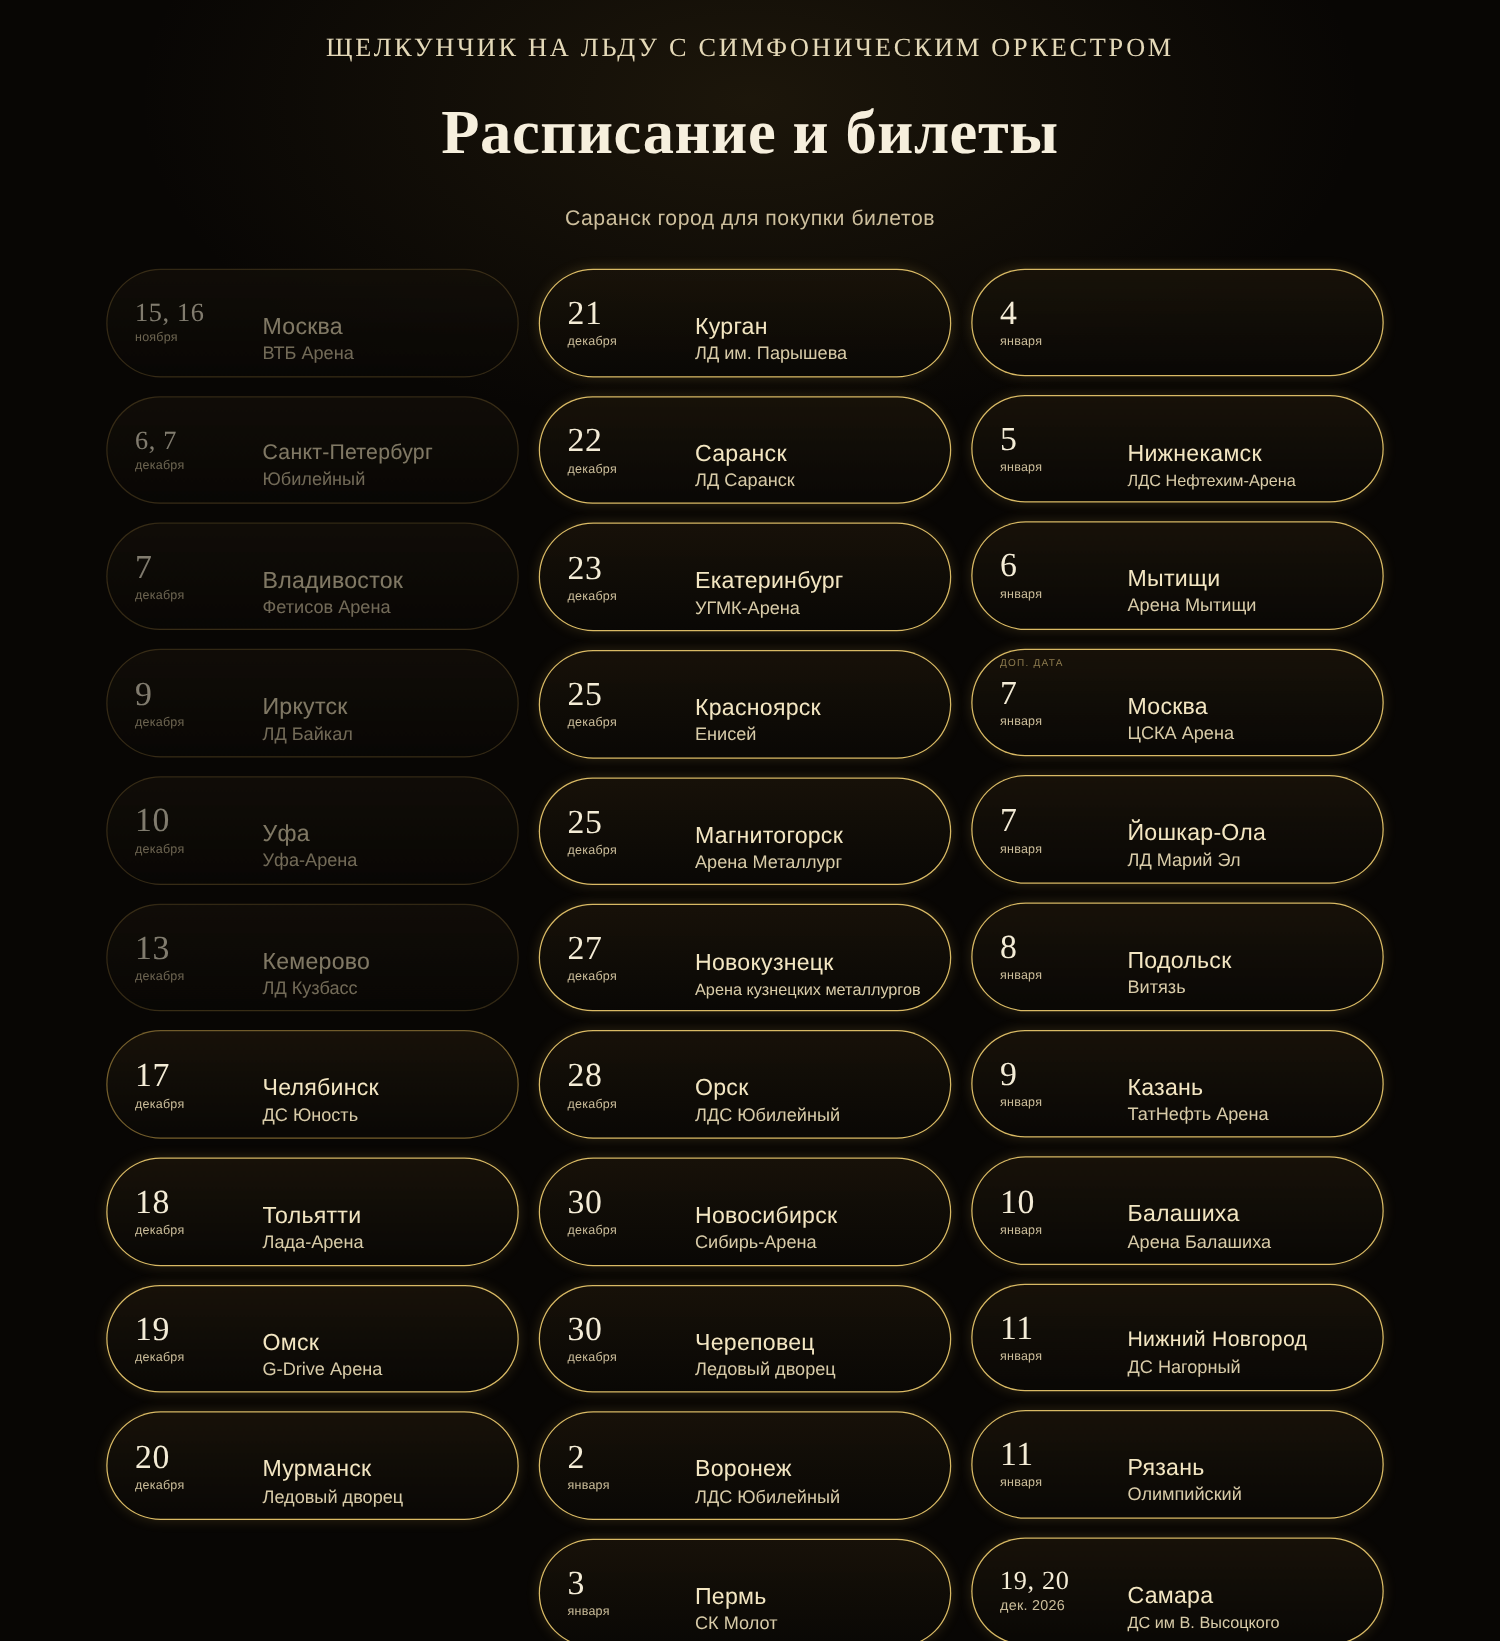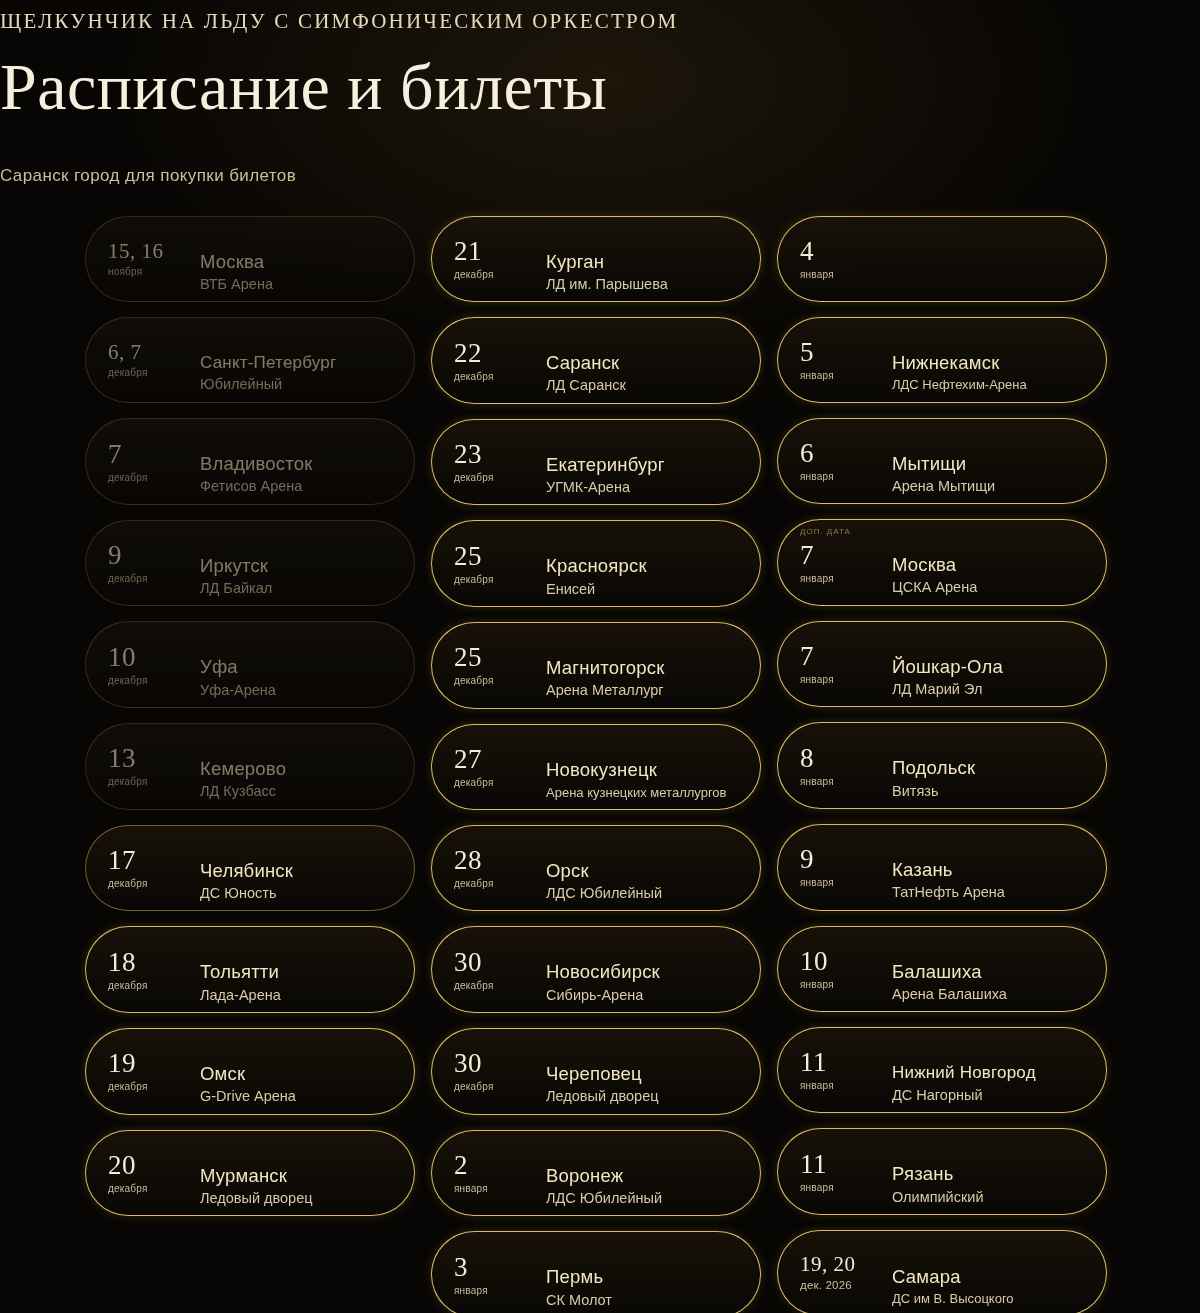--- a/index.html
+++ b/index.html
@@ -26,8 +26,8 @@
       #080604;
   }
   .header {
-    text-align: left;
-    padding-top: 9px;
+    text-align: center;
+    padding-top: 26px;
   }
   .eyebrow {
     font-size: 21px;

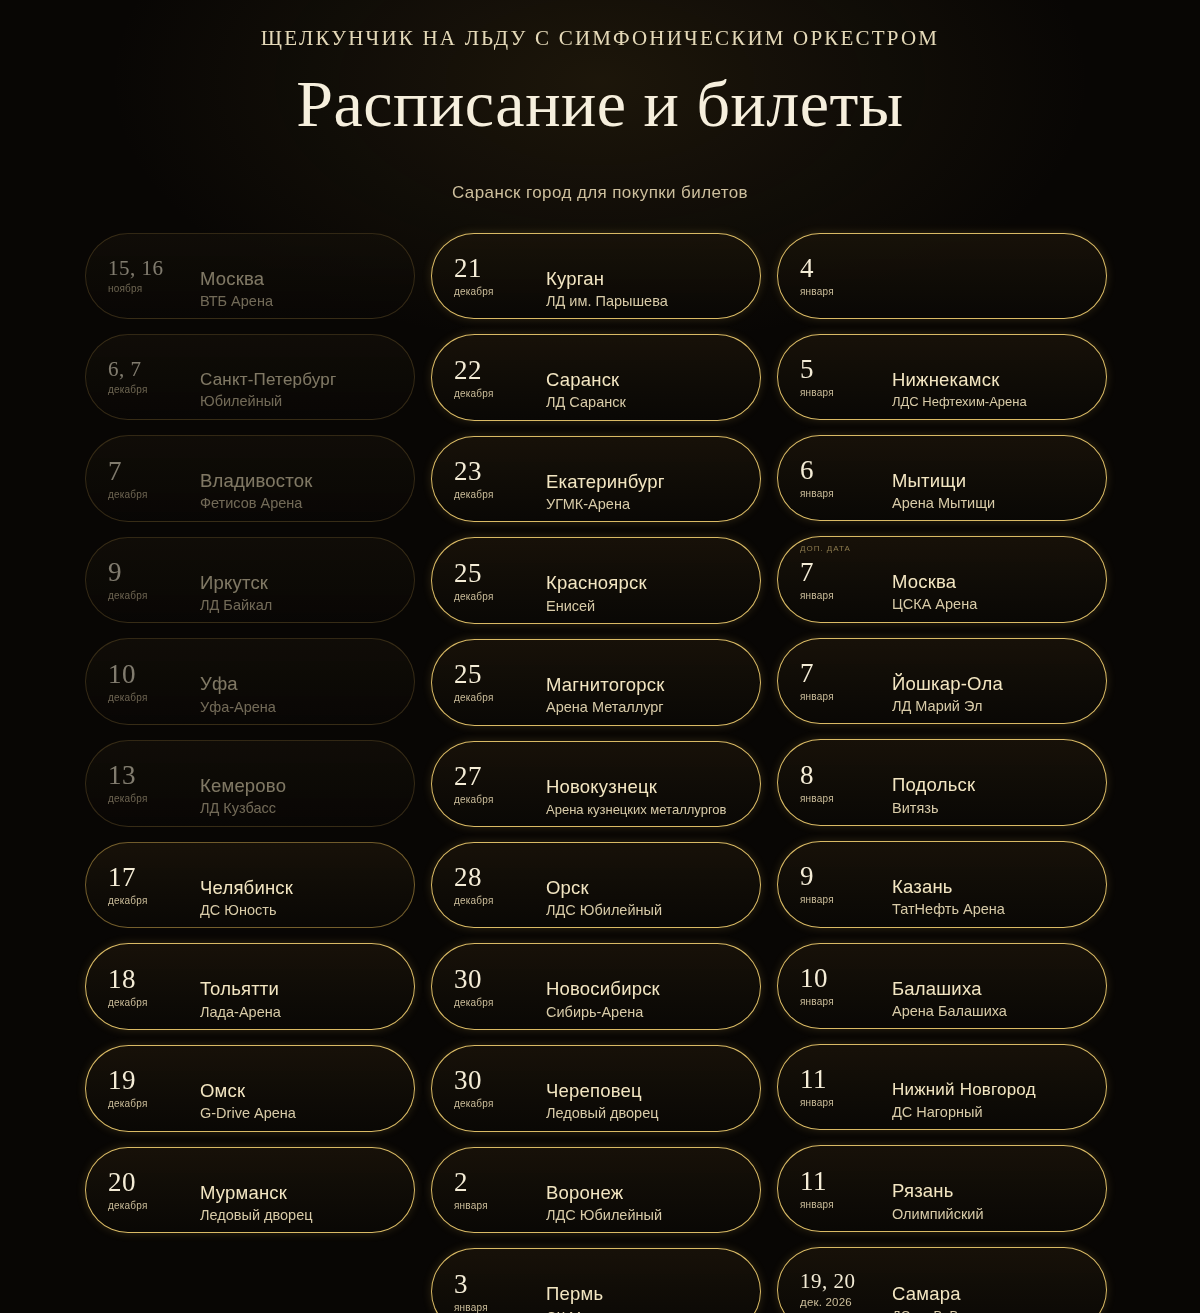--- a/index.html
+++ b/index.html
@@ -40,10 +40,10 @@
     opacity: 0.95;
   }
   .title {
-    margin-top: 18px;
-    font-size: 66px;
+    margin-top: 28px;
+    font-size: 50px;
     line-height: 1.05;
-    font-weight: 400;
+    font-weight: 700;
     color: #f6efdd;
     font-family: "Liberation Serif", serif;
     letter-spacing: 0.5px;

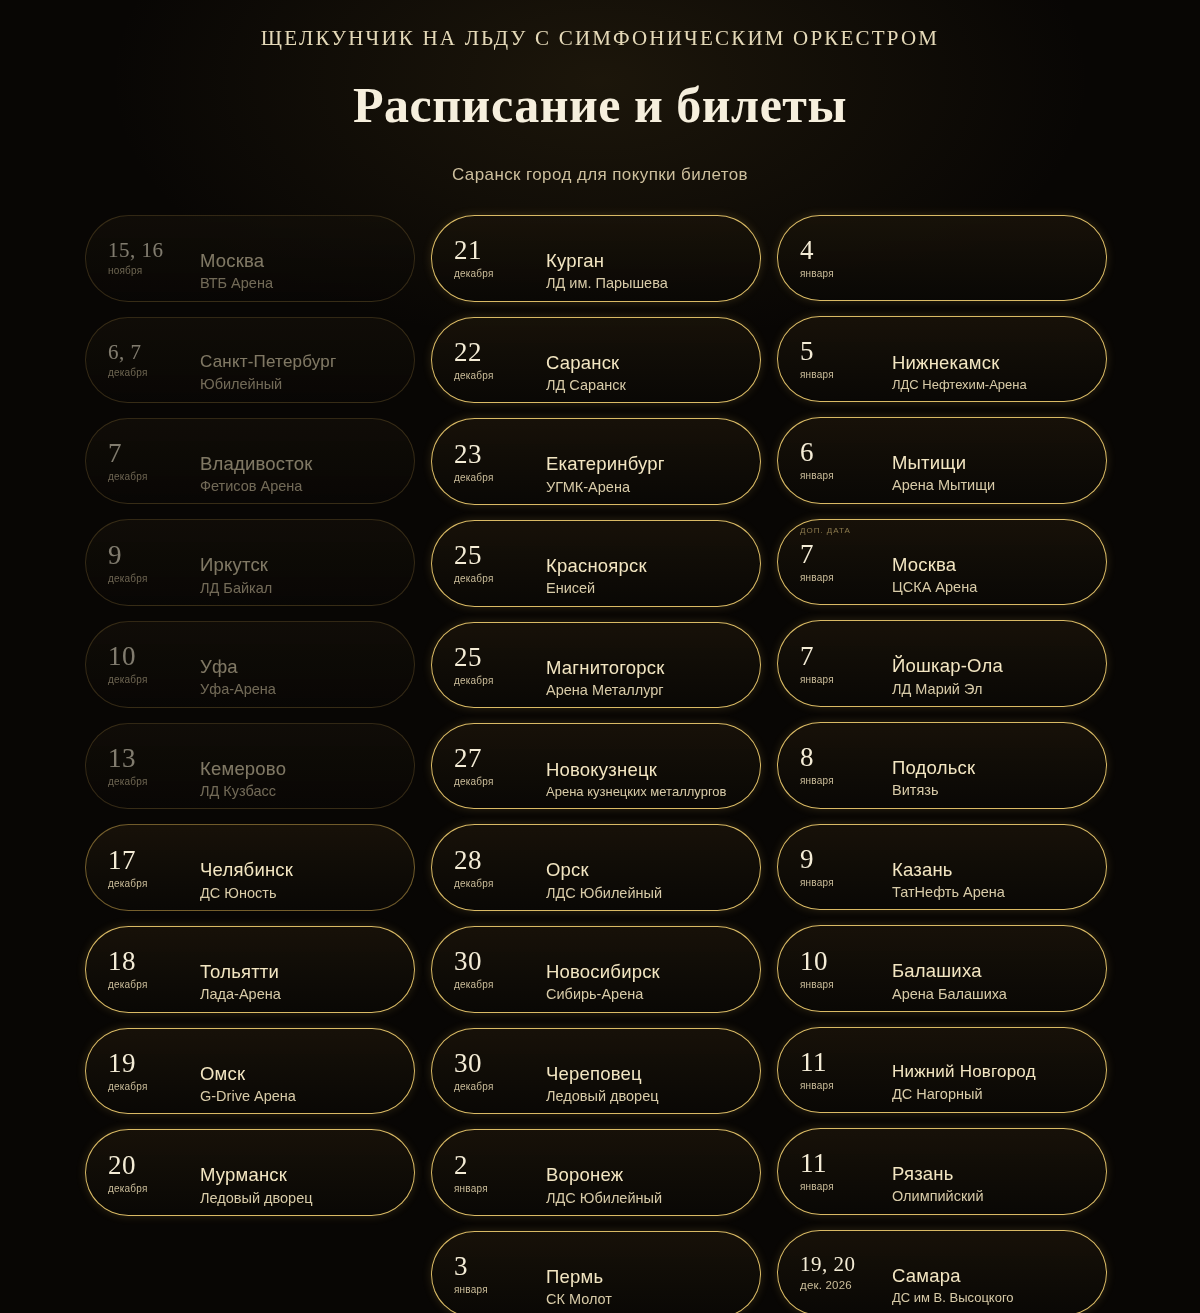--- a/index.html
+++ b/index.html
@@ -79,7 +79,7 @@
     display: flex;
     align-items: center;
     padding: 8px 18px 8px 22px;
-    gap: 4px;
+    gap: 14px;
     cursor: pointer;
   }
   .card.dim {

